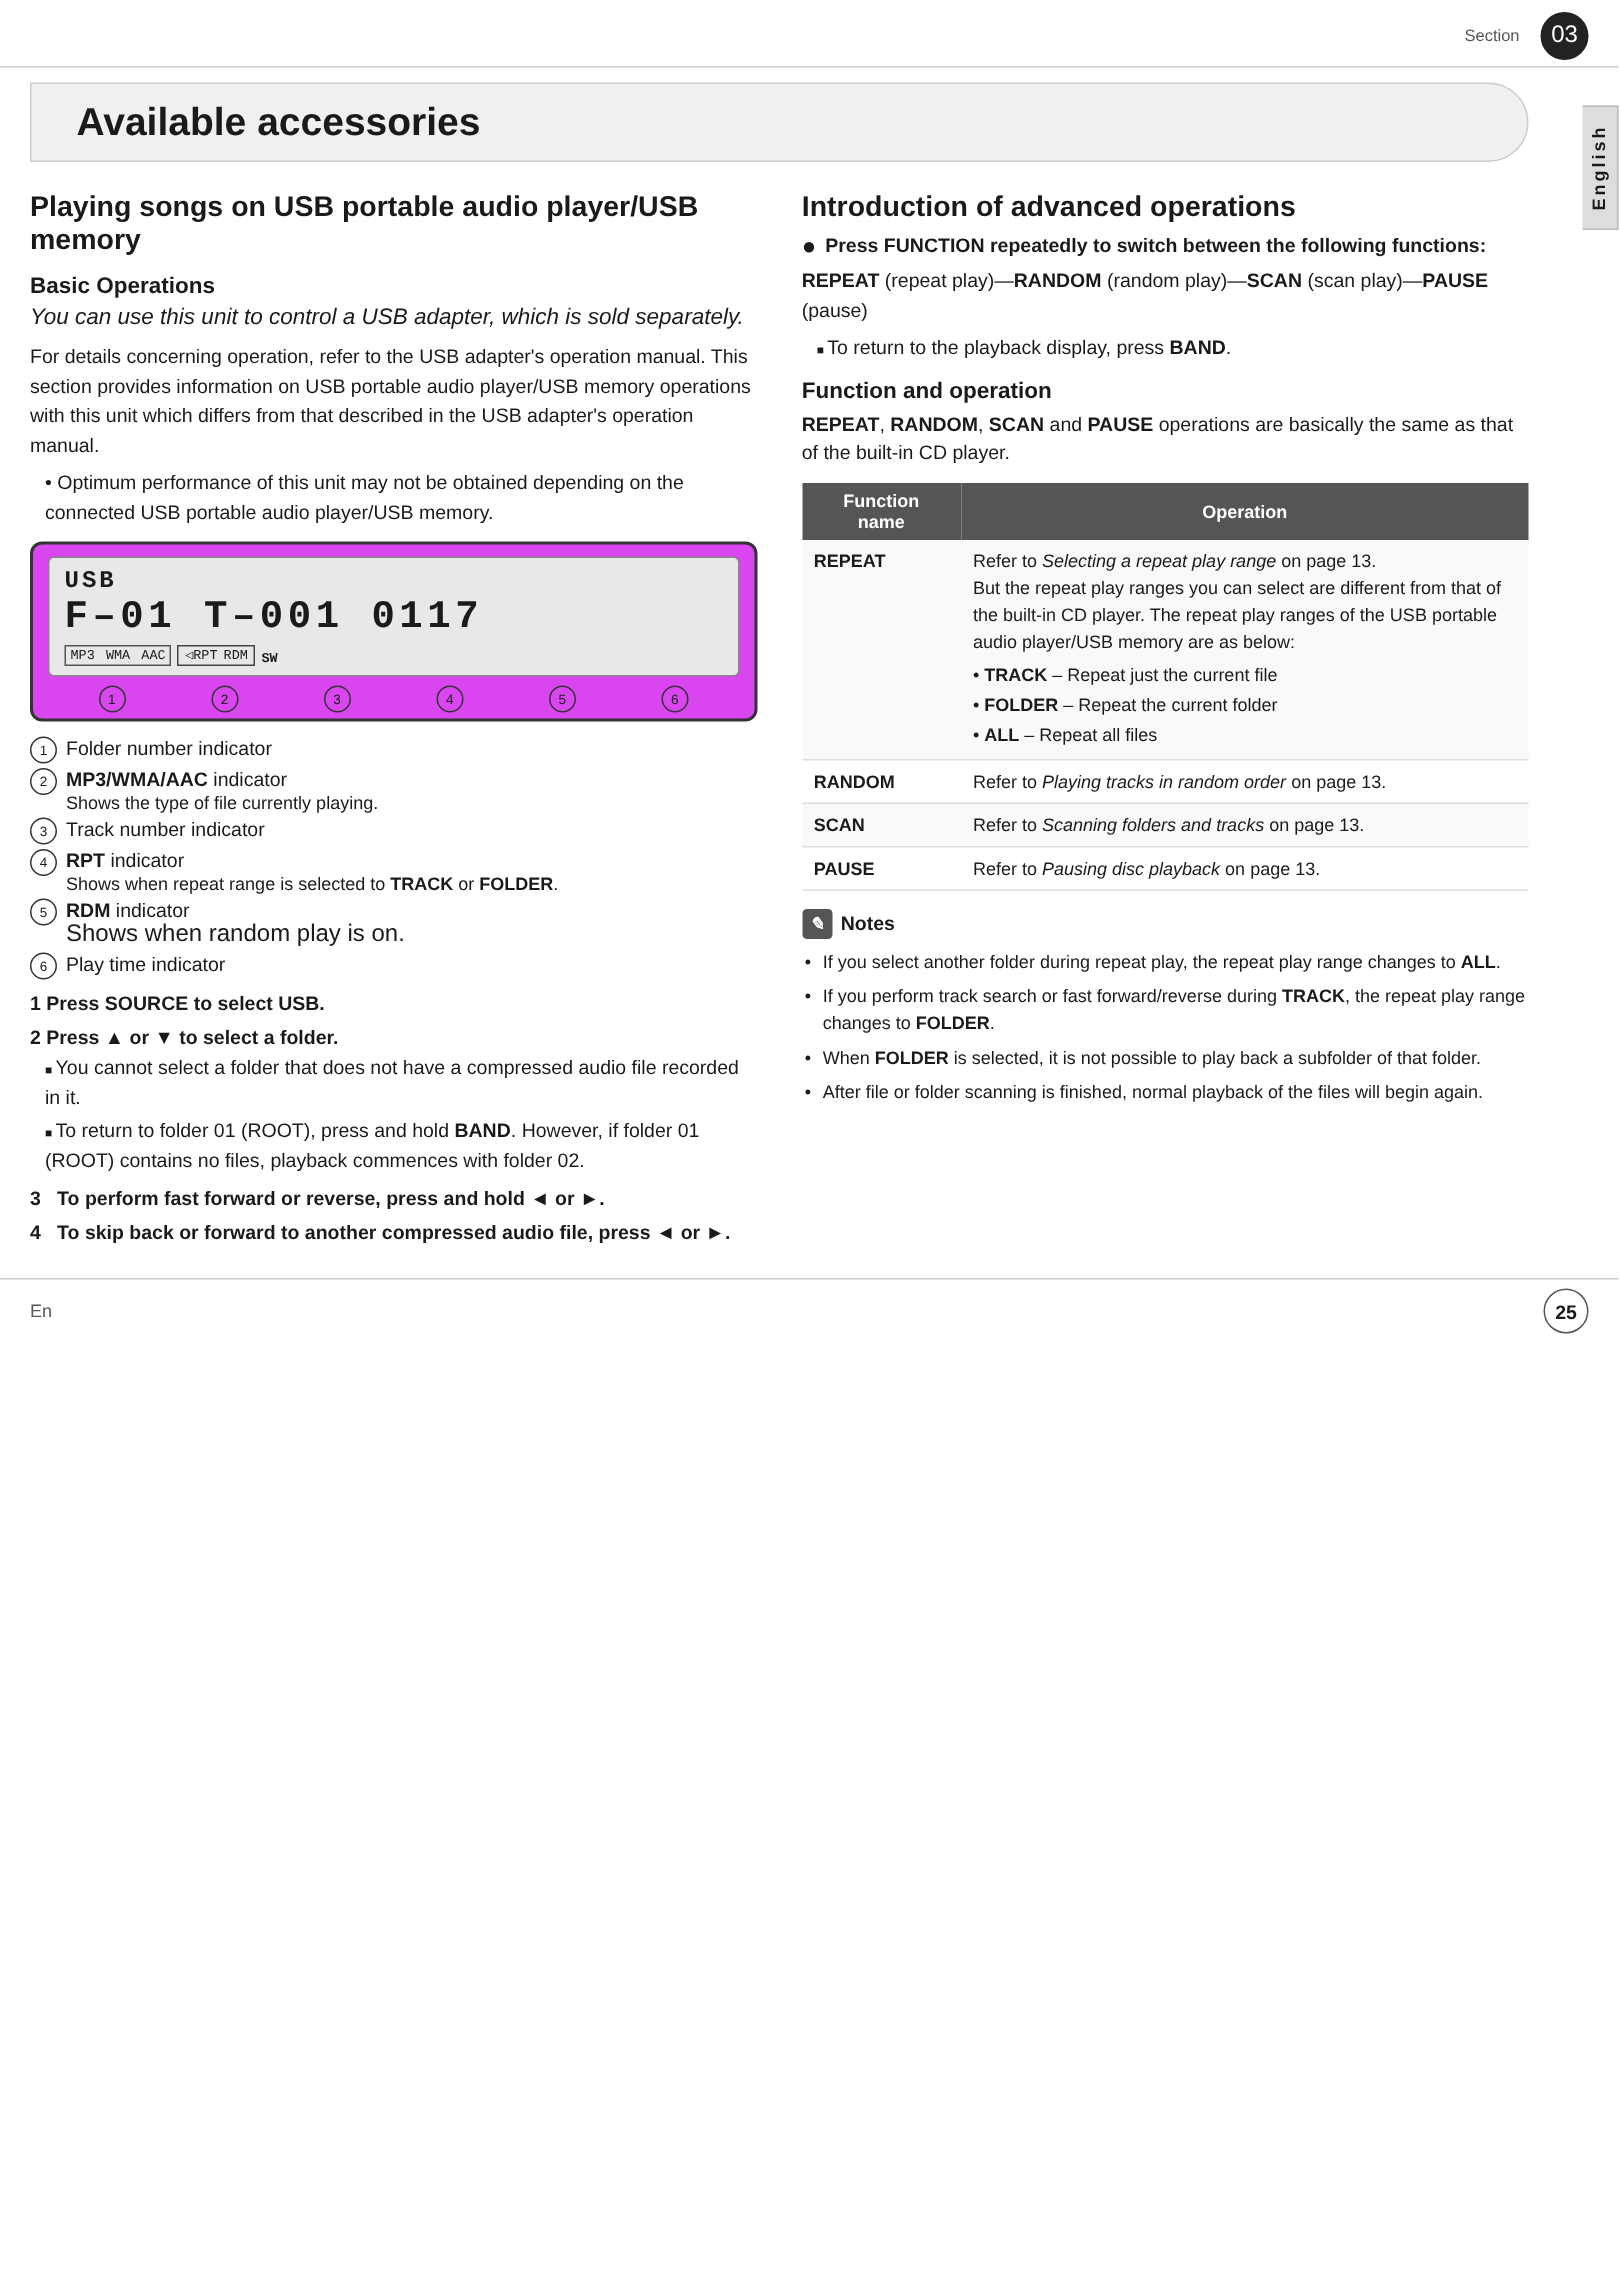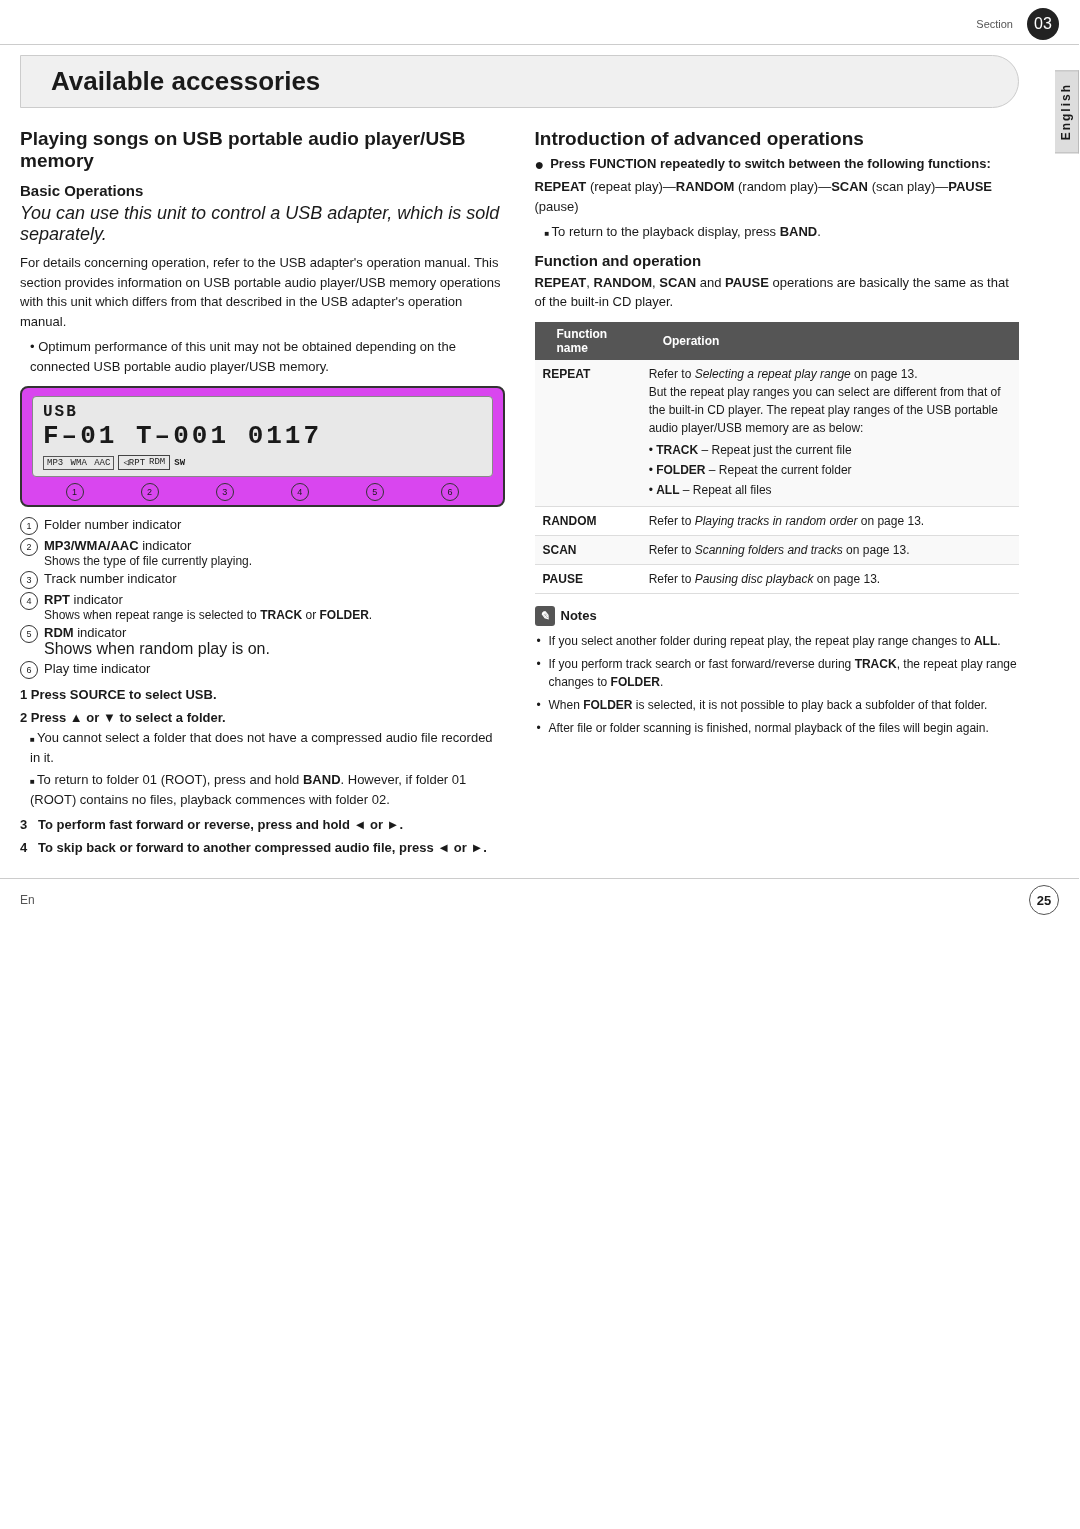--- a/index.html
+++ b/index.html
@@ -113,7 +113,7 @@
 
     .italic-note {
       font-style: italic;
-      font-size: 18px;
+      font-size: 15px;
       margin-bottom: 8px;
     }
 

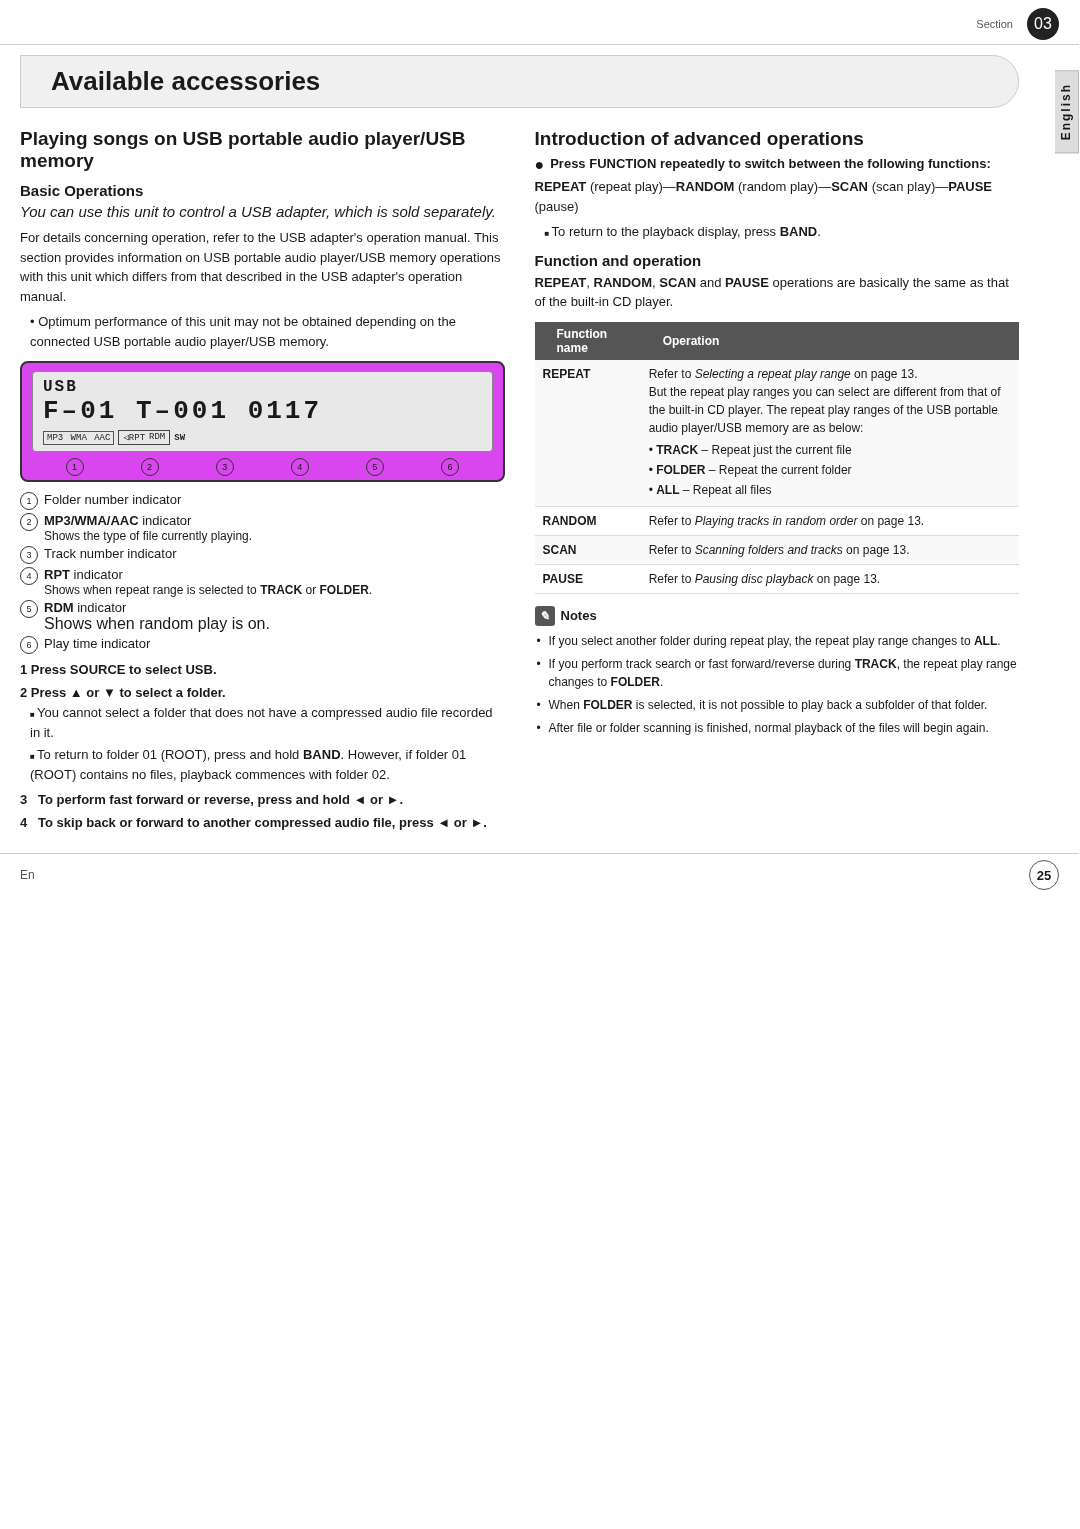--- a/index.html
+++ b/index.html
@@ -198,7 +198,7 @@
 
     .function-table thead th {
       padding: 5px 22px;
-      text-align: left;
+      text-align: center;
       font-size: 12px;
       font-weight: bold;
     }

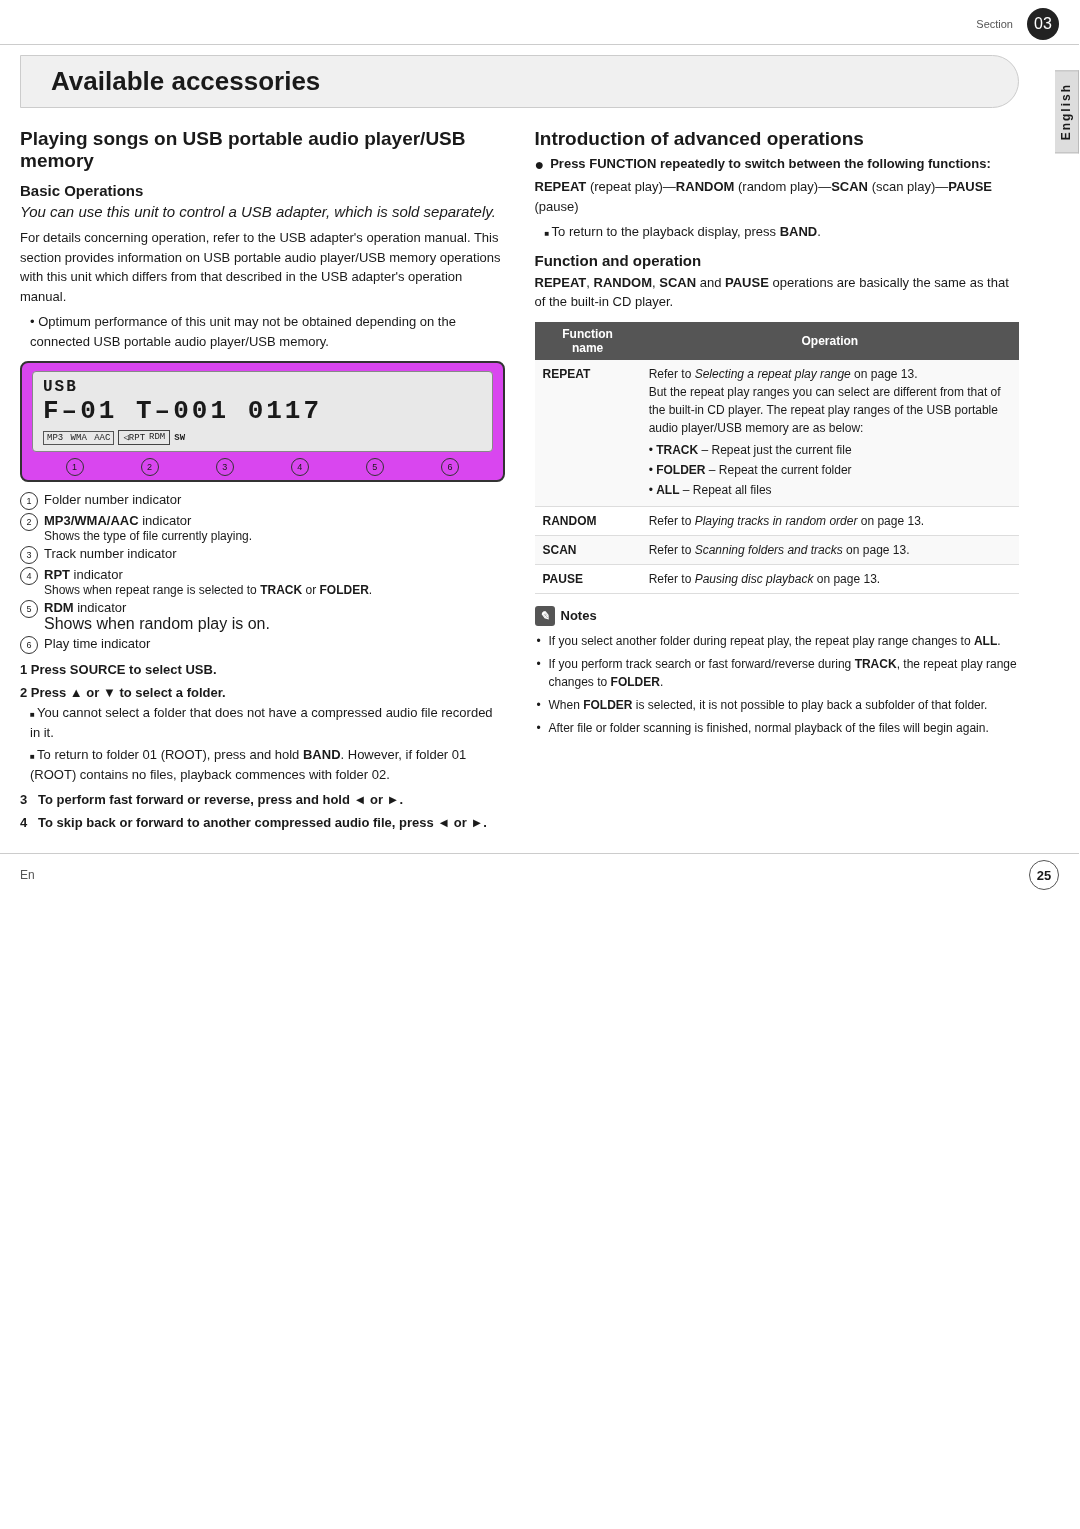--- a/index.html
+++ b/index.html
@@ -323,7 +323,7 @@
 
     .display-icons-row {
       display: flex;
-      align-items: center;
+      align-items: flex-end;
       gap: 4px;
       margin-top: 4px;
       font-size: 9px;

